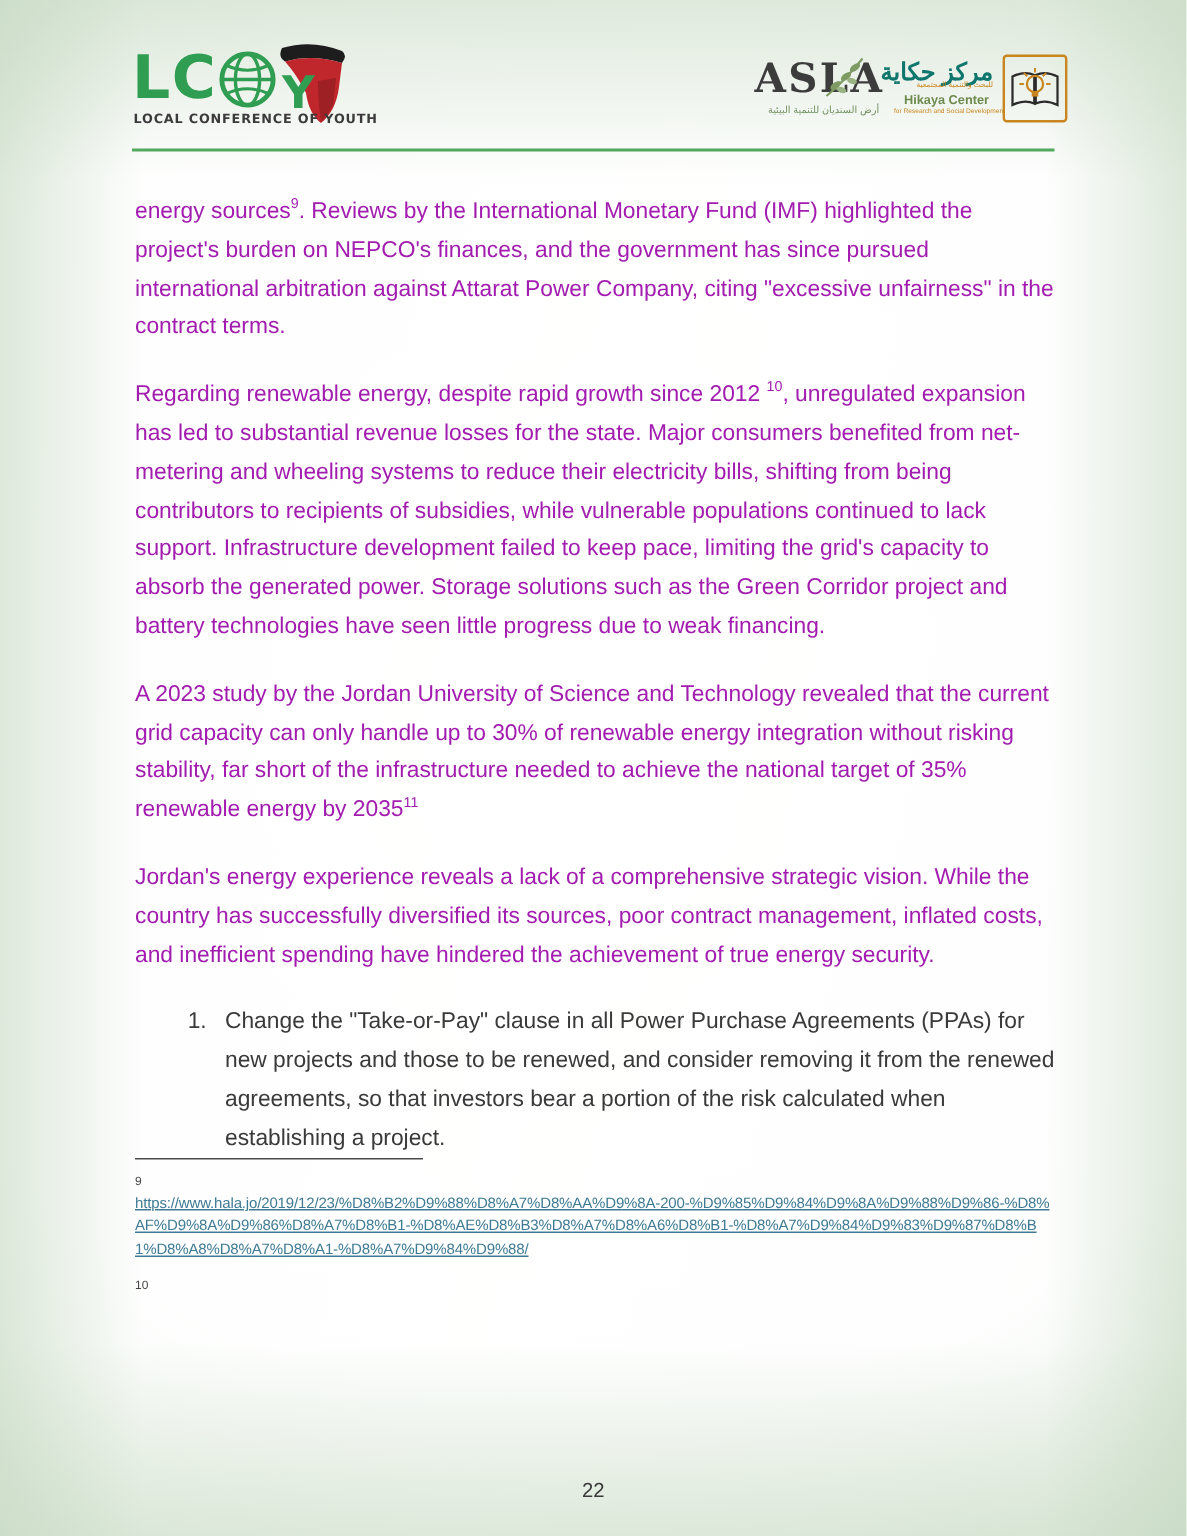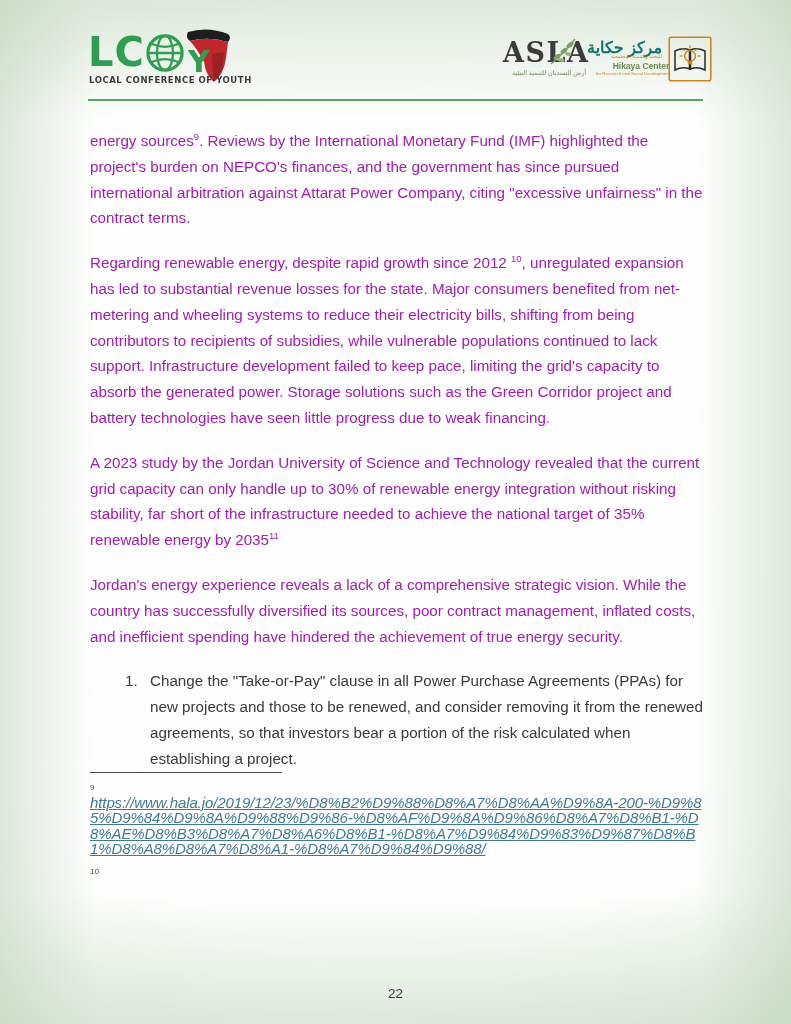--- a/index.html
+++ b/index.html
@@ -176,7 +176,6 @@
     font-weight: bold;
     color: #6d8a4e;
     white-space: nowrap;
-    margin-left: 10px;
   }
   .hik-en2 {
     position: absolute;

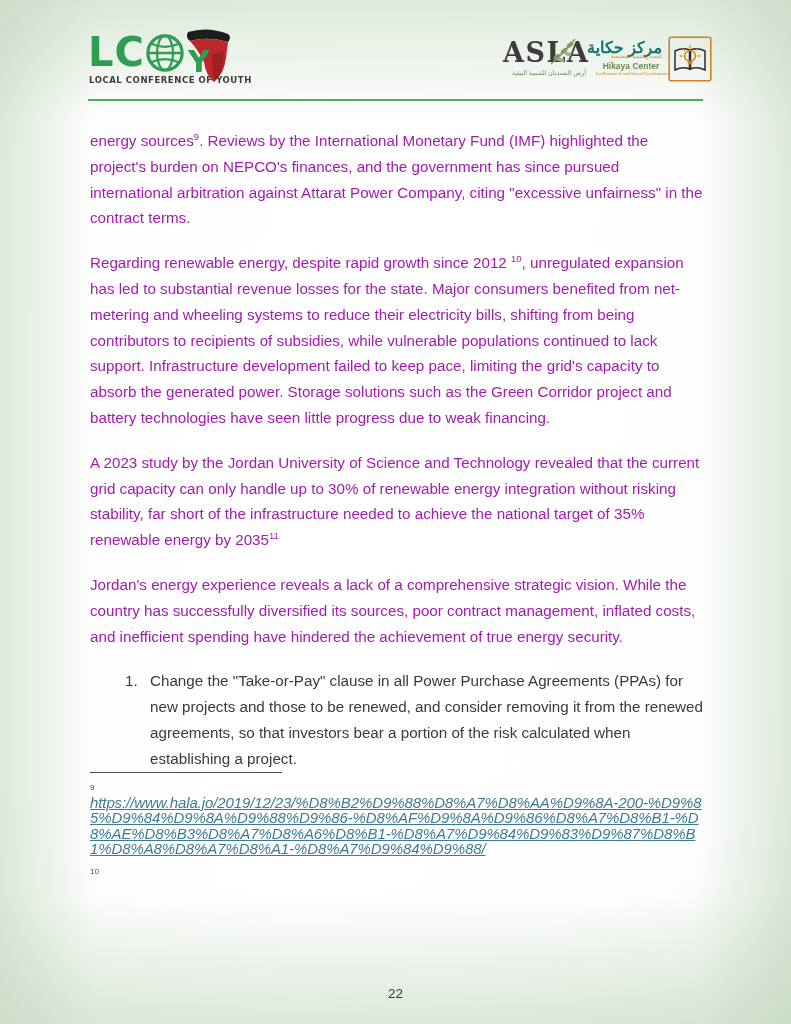--- a/index.html
+++ b/index.html
@@ -265,7 +265,7 @@
     margin-bottom: 2px;
   }
   .fn-url {
-    font-size: 15px;
+    font-size: 10px;
     line-height: 15.3px;
     color: #3f7a94;
     text-decoration: underline;
@@ -274,7 +274,6 @@
     margin-bottom: 11px;
     font-family: "Liberation Sans", sans-serif;
     letter-spacing: -0.1px;
-    font-style: italic;
   }
   .fn-text {
     font-size: 11.6px;

